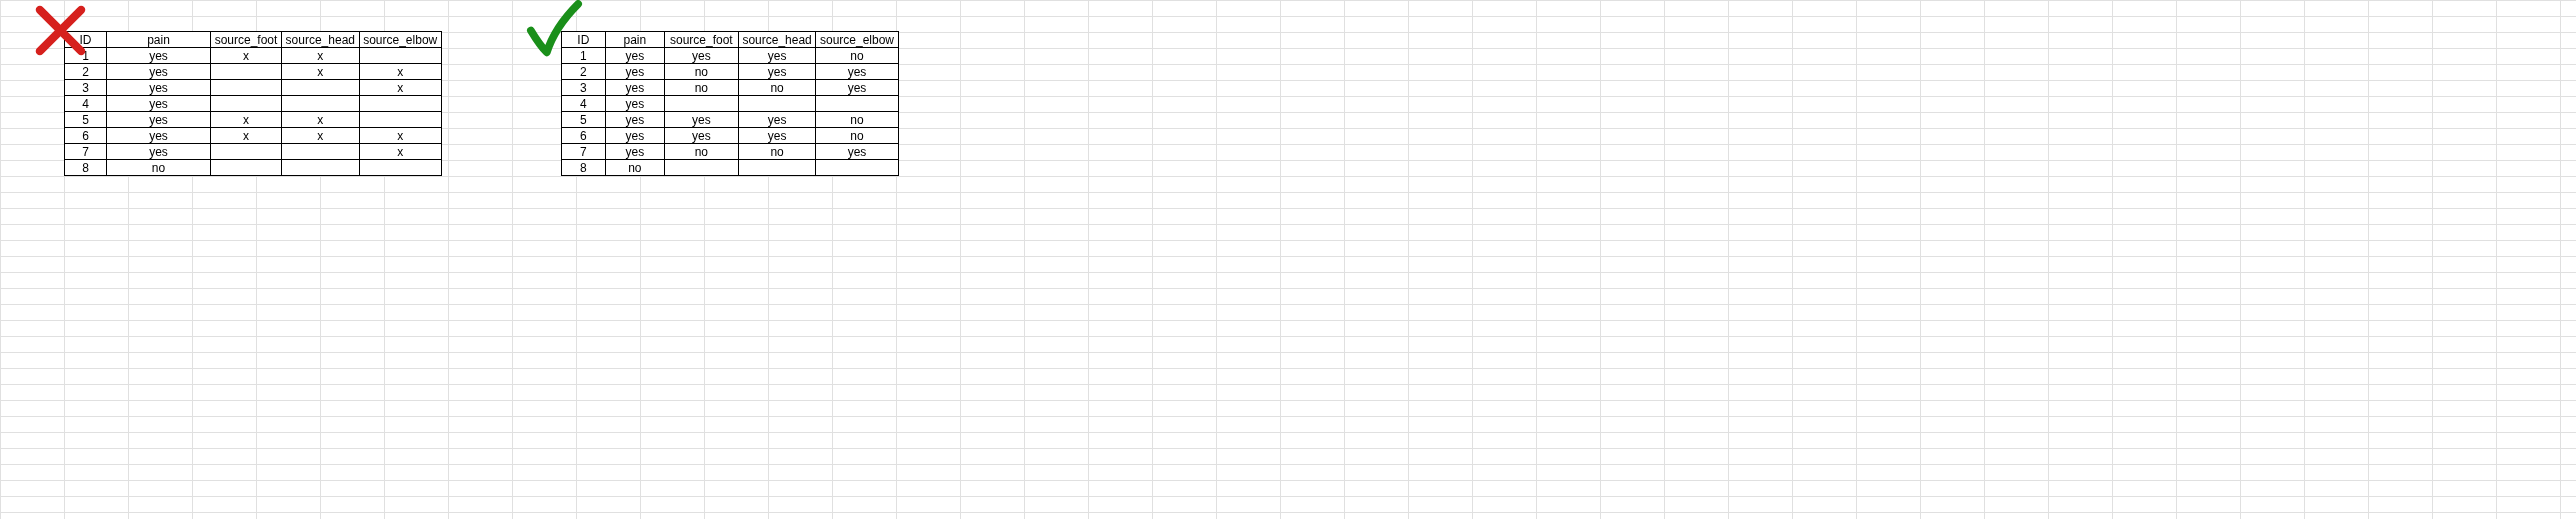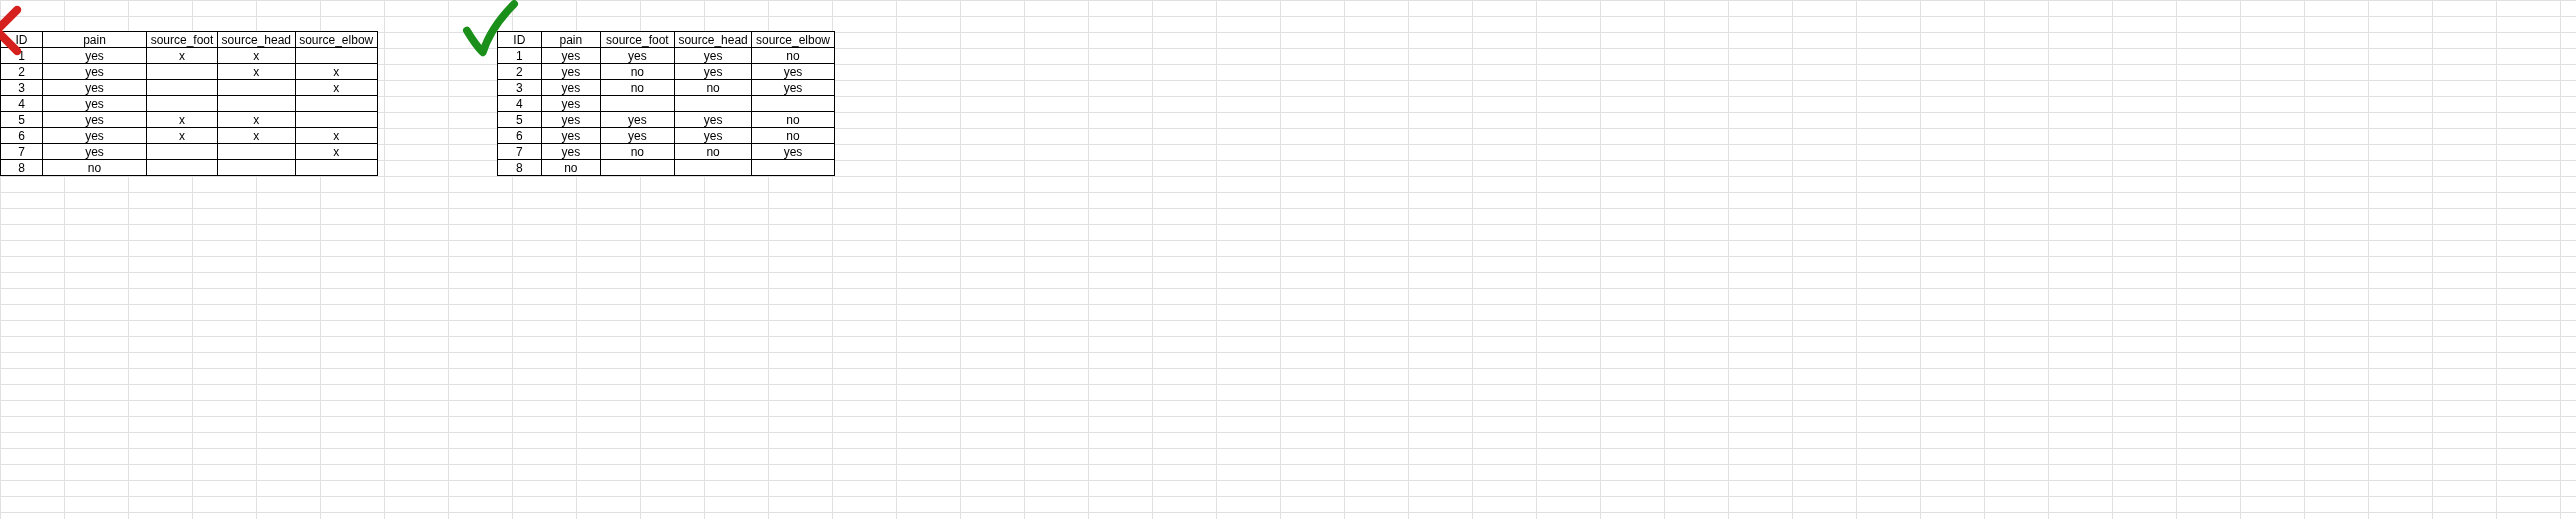--- a/index.html
+++ b/index.html
@@ -29,6 +29,7 @@
       display: flex;
       align-items: flex-start;
       padding-top: 31px;
+      padding-left: 64px;
       gap: 119px;
     }
     .block {

